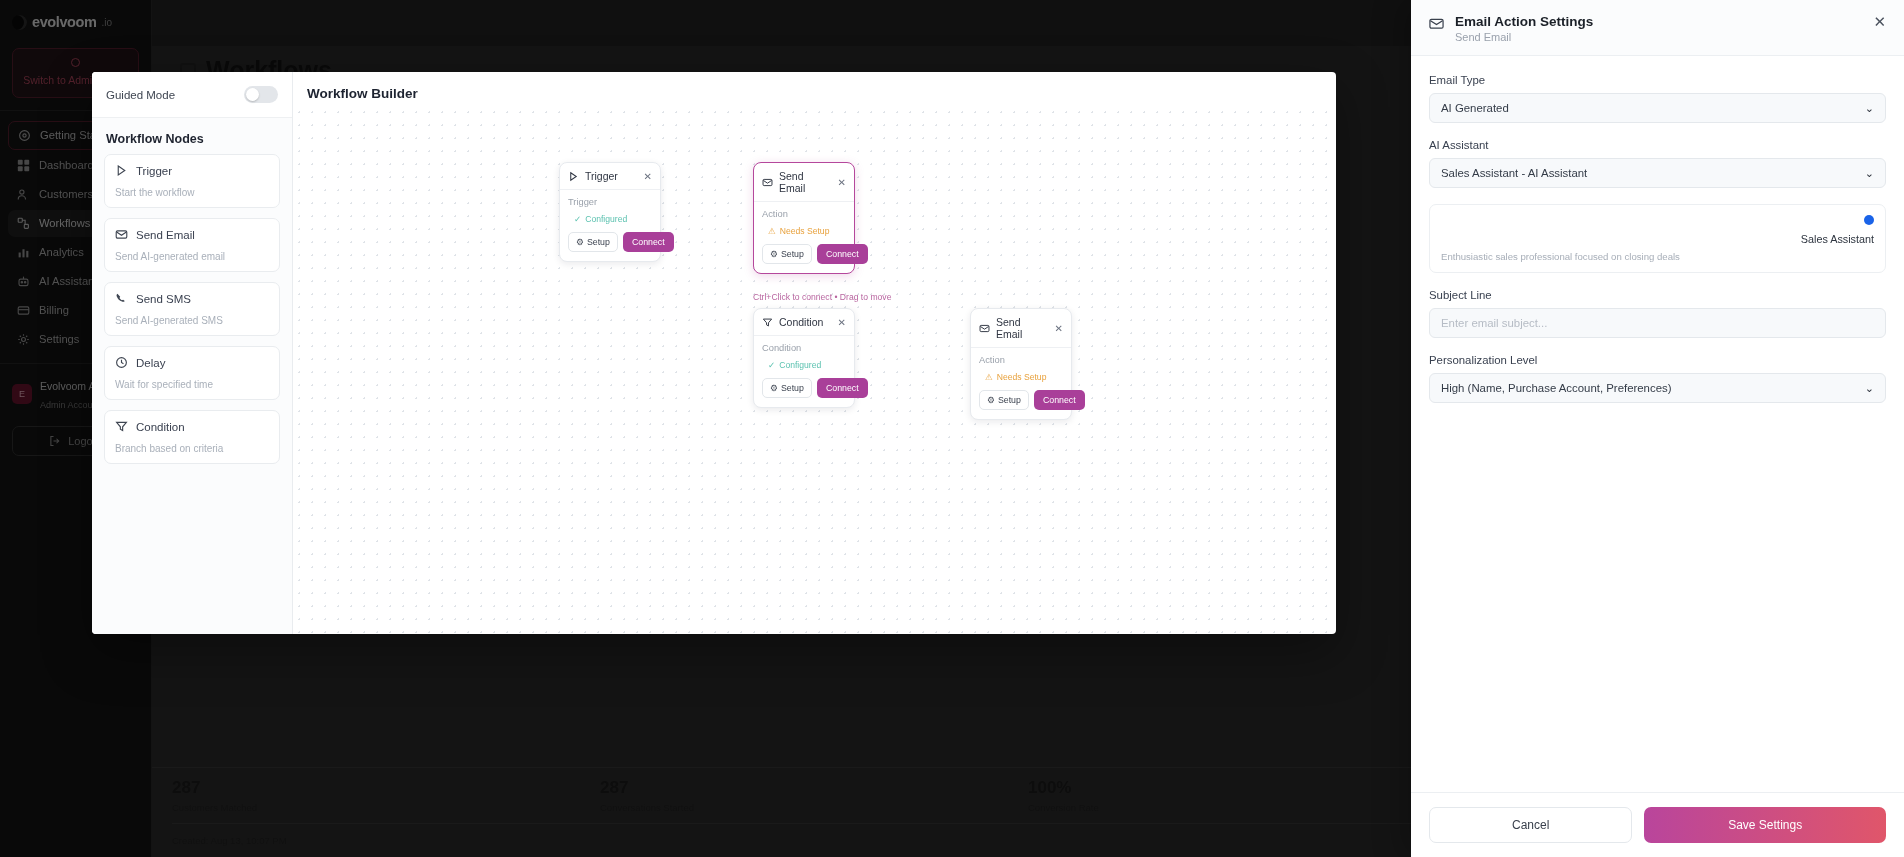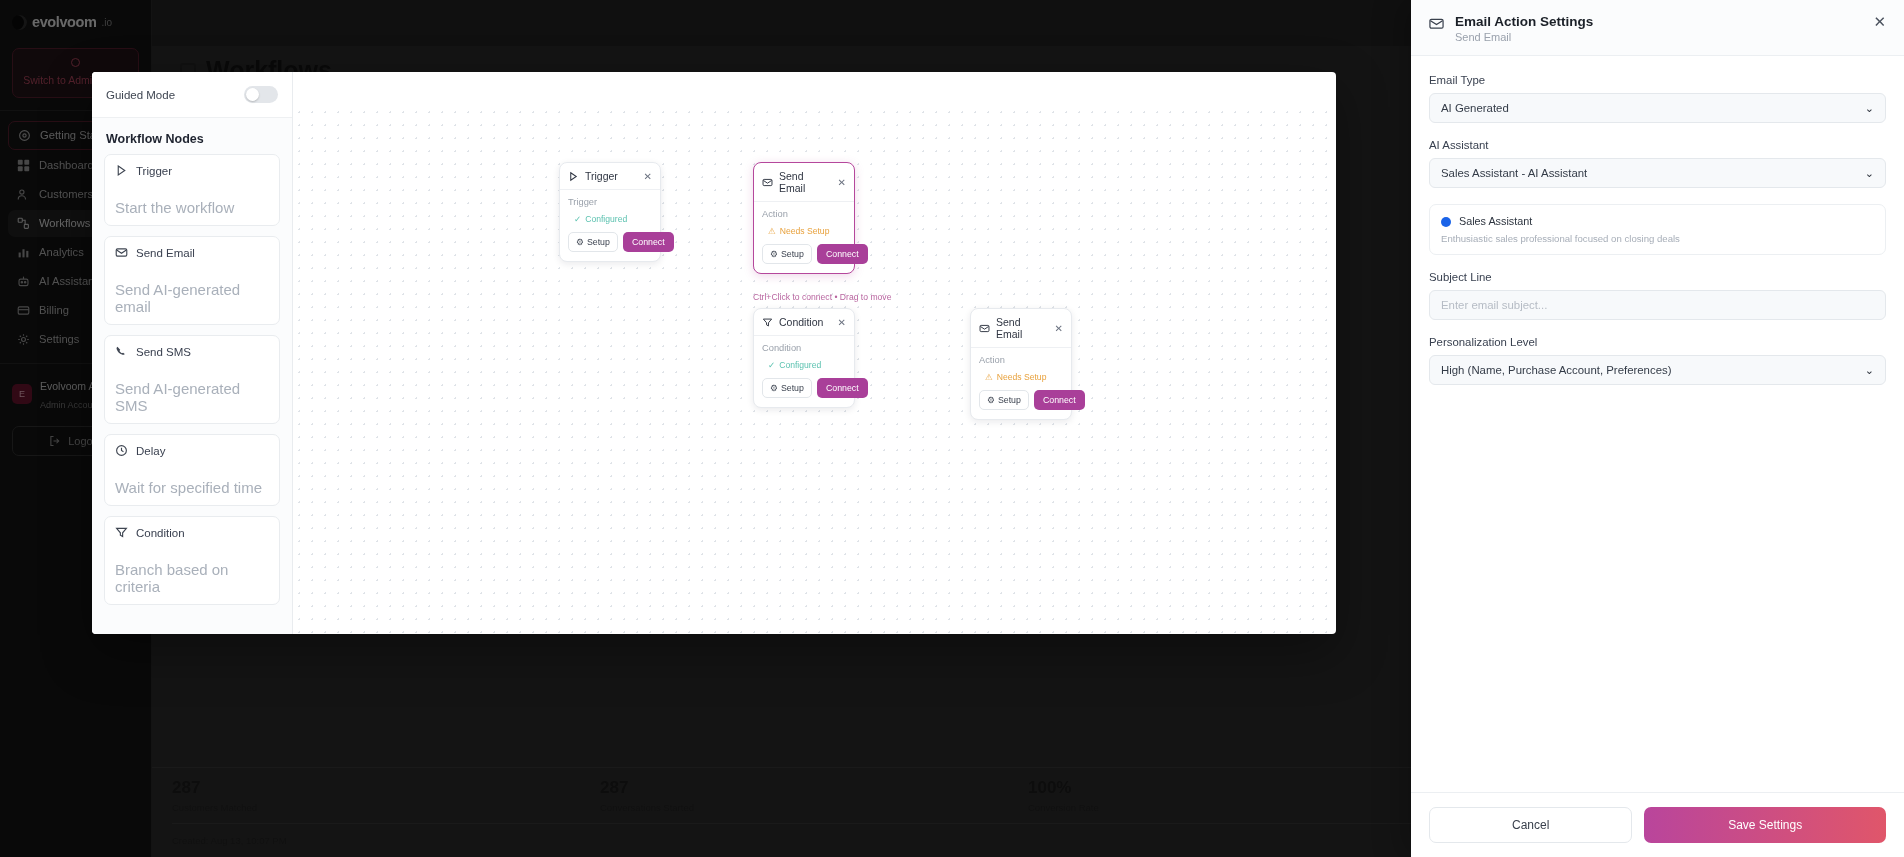--- a/index.html
+++ b/index.html
@@ -379,6 +379,7 @@
     </div>
 
     <div class="m-main">
+      <div class="m-main-h">Workflow Builder</div>
 
       <div class="canvas">
 

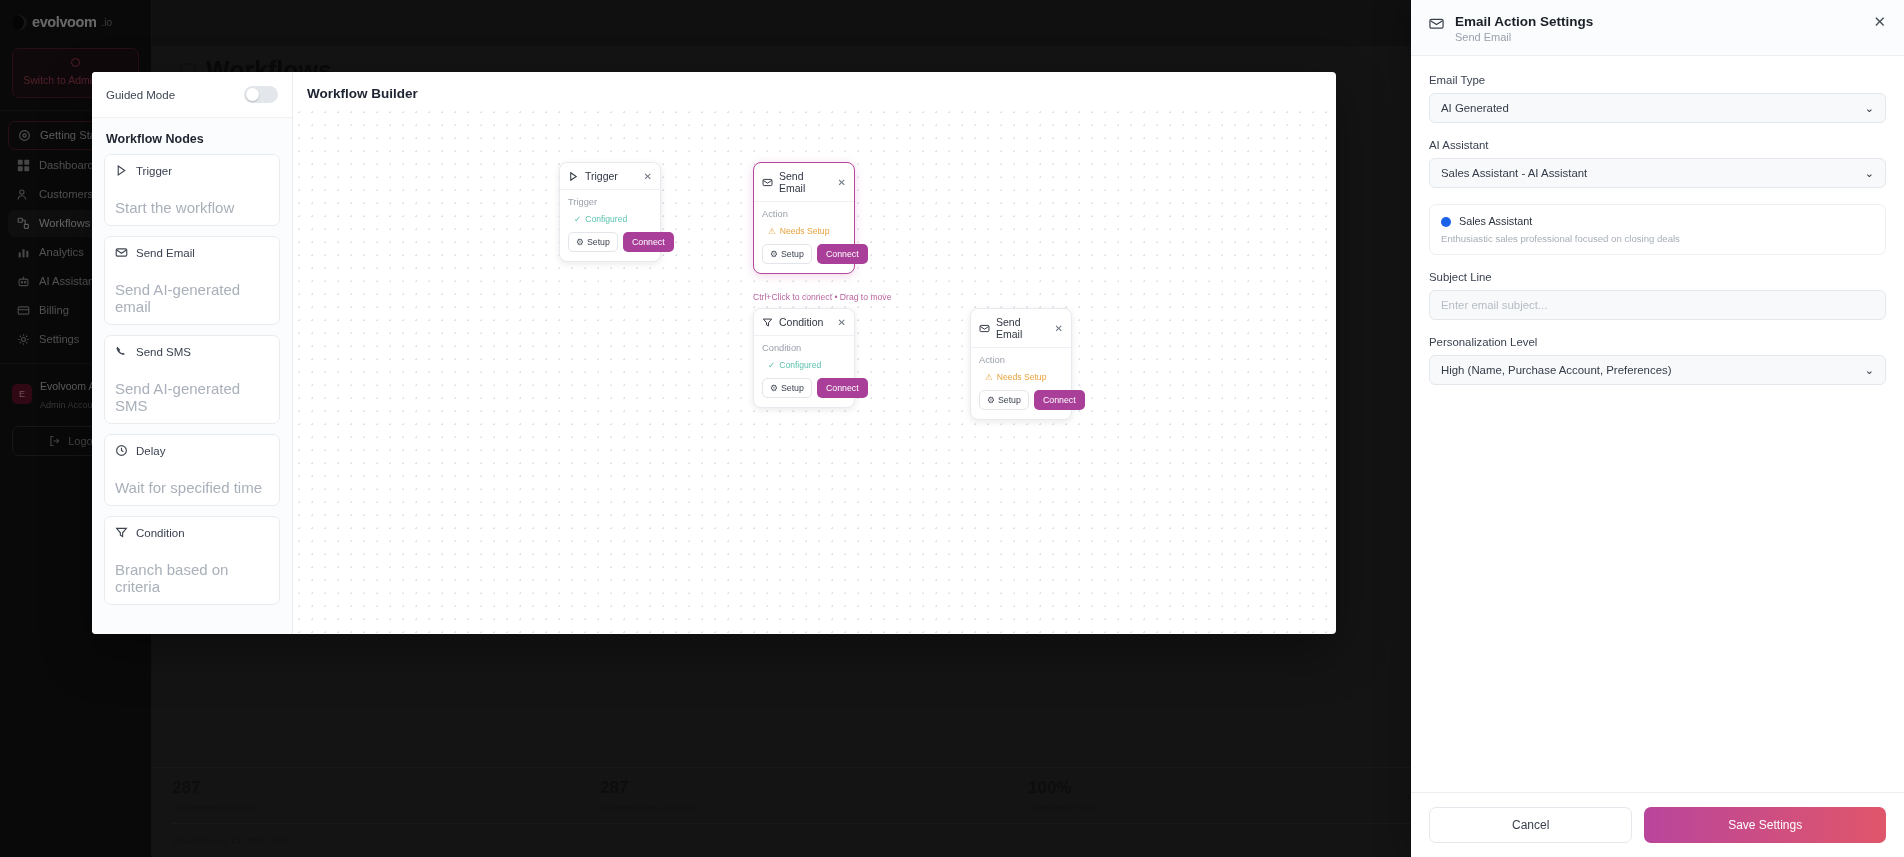--- a/index.html
+++ b/index.html
@@ -94,7 +94,7 @@
   .nodecard-top { display: flex; align-items: center; gap: 8px; }
   .nc-ico { width: 13px; height: 13px; flex: none; color: #3f4652; }
   .nc-title { color: #3a4150; font-size: 11.5px; }
-  .nc-desc { color: #a9b0ba; font-size: 15px; margin-top: 22px; }
+  .nc-desc { color: #a9b0ba; font-size: 10px; margin-top: 10px; }
 
   .m-main { flex: 1; position: relative; }
   .m-main-h { color: #1d2330; font-size: 13.5px; font-weight: 700; padding: 14px 0 0 14px; }

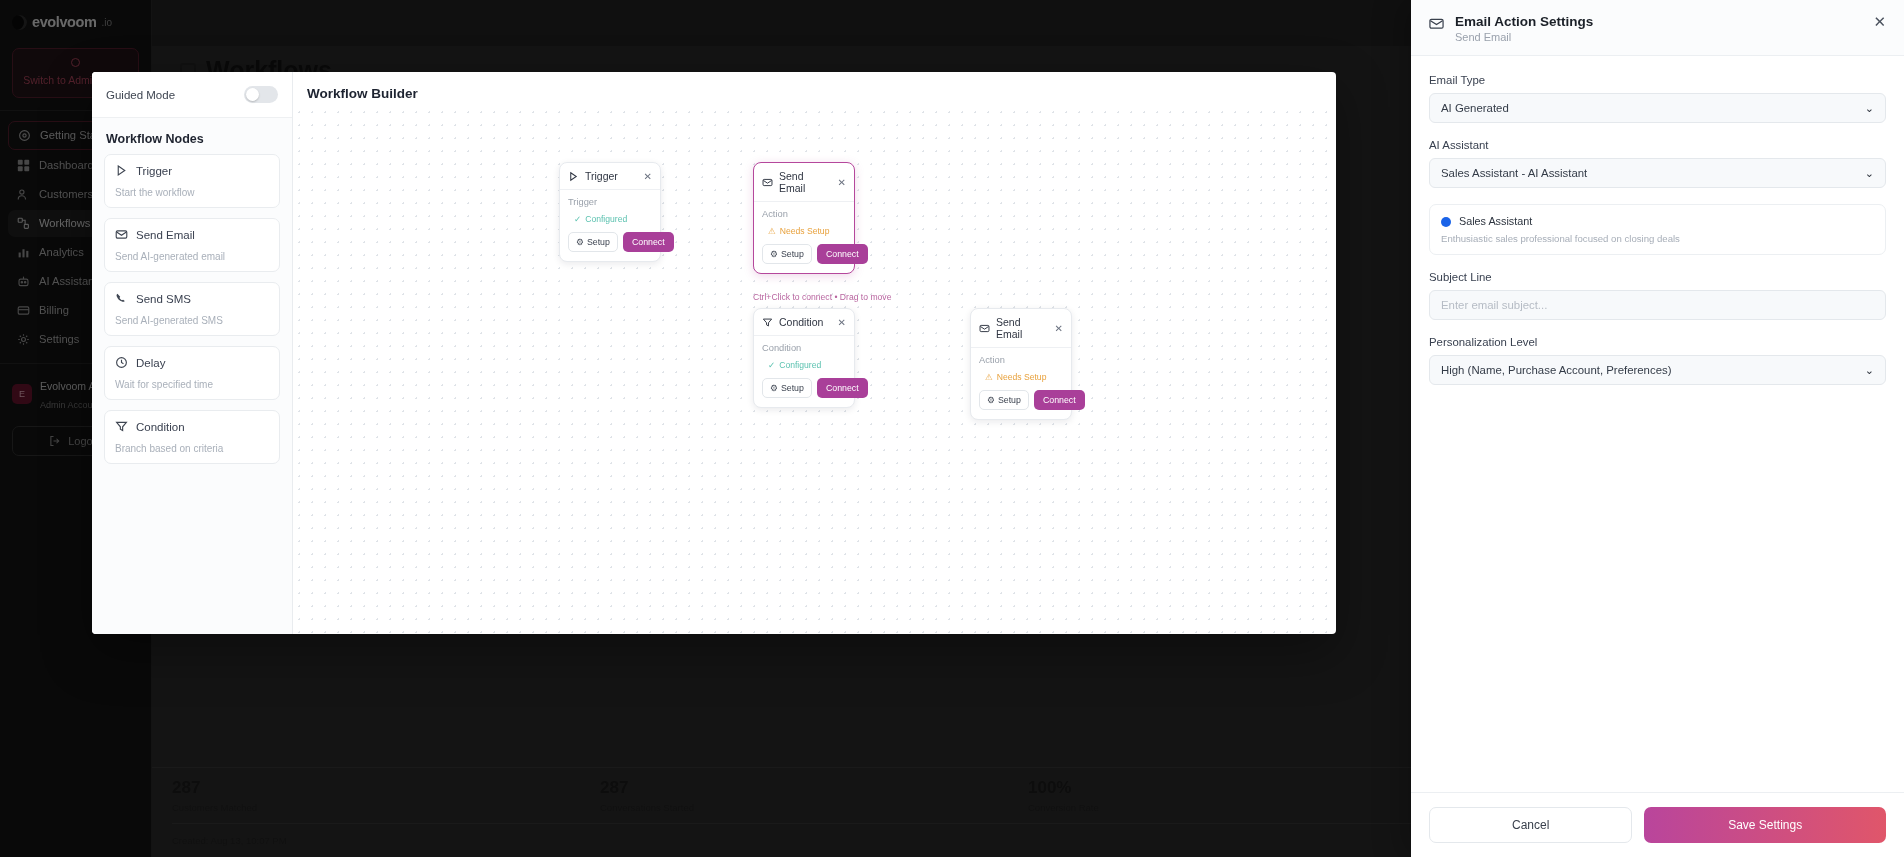--- a/index.html
+++ b/index.html
@@ -159,7 +159,7 @@
   }
   .sel-box .chev { margin-left: auto; color: #2c323c; font-size: 11px; }
   .assist-card { border: 1px solid #eceff2; border-radius: 7px; padding: 10px 11px; margin-bottom: 16px; }
-  .assist-top { display: flex; align-items: flex-end; gap: 8px; }
+  .assist-top { display: flex; align-items: flex-end; gap: 8px; flex-direction: column; }
   .assist-dot { width: 10px; height: 10px; border-radius: 50%; background: #1a63e8; flex: none; }
   .assist-nm { color: #2d343f; font-size: 10.8px; }
   .assist-desc { color: #a7aeb8; font-size: 9.6px; margin-top: 6px; }

